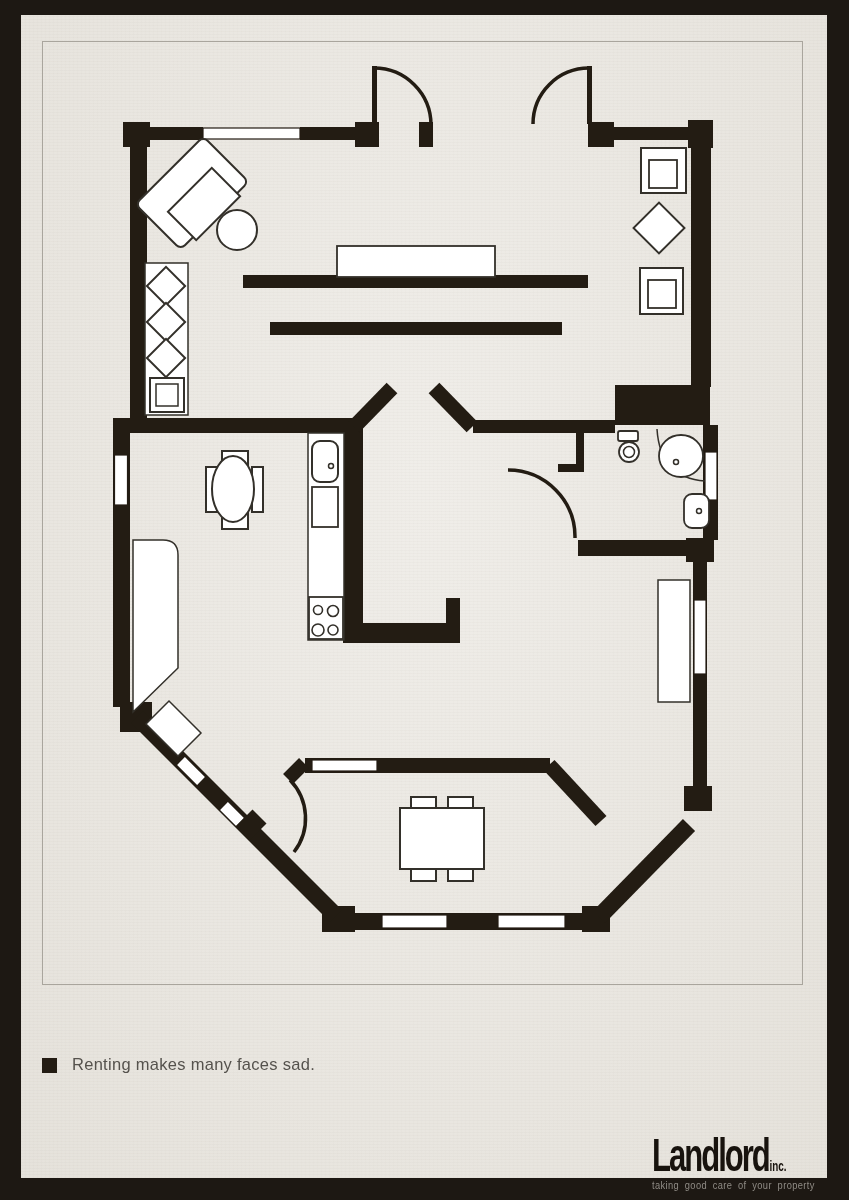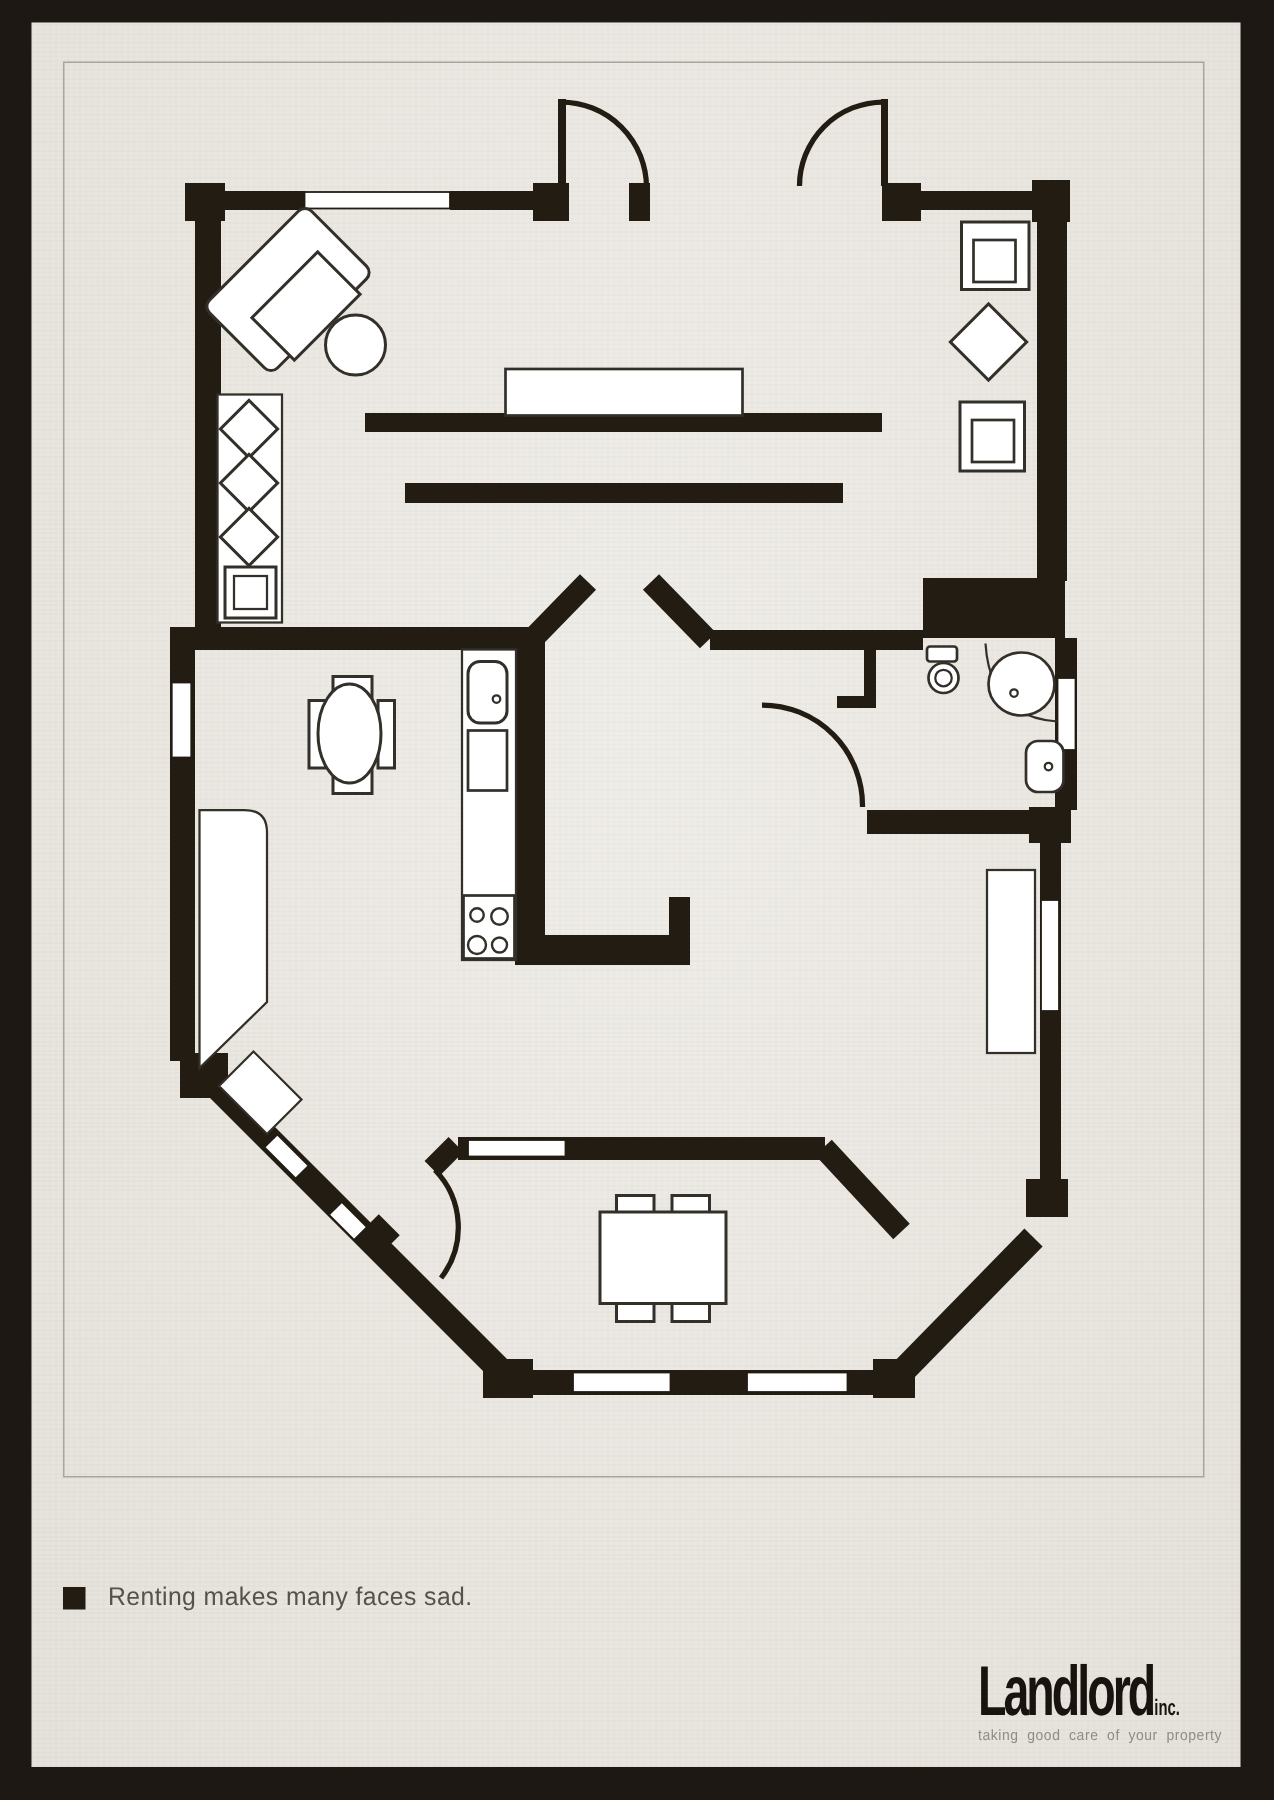--- a/index.html
+++ b/index.html
@@ -40,7 +40,7 @@
   }
 
   .logo { position:absolute; left:652px; top:1103px; width:170px; }
-  .logo .name-row { white-space:nowrap; line-height:1; height:44px; }
+  .logo .name-row { white-space:nowrap; line-height:1; height:44px;margin-top:28px; }
   .logo .name-scale {
     display:inline-block; transform:scaleX(.66); transform-origin:left bottom;
     white-space:nowrap;

